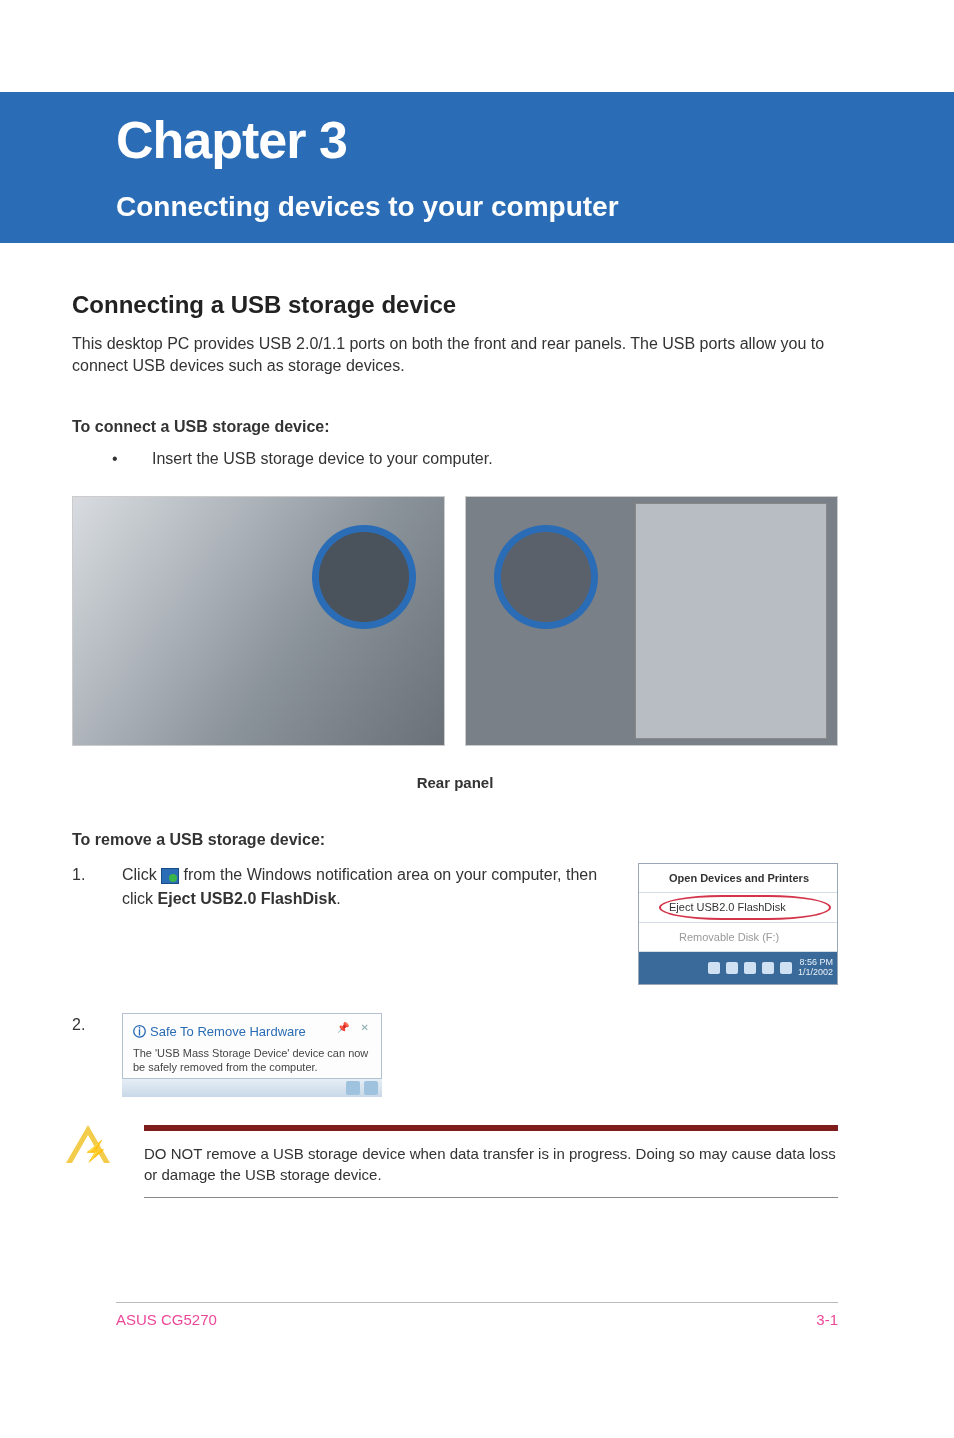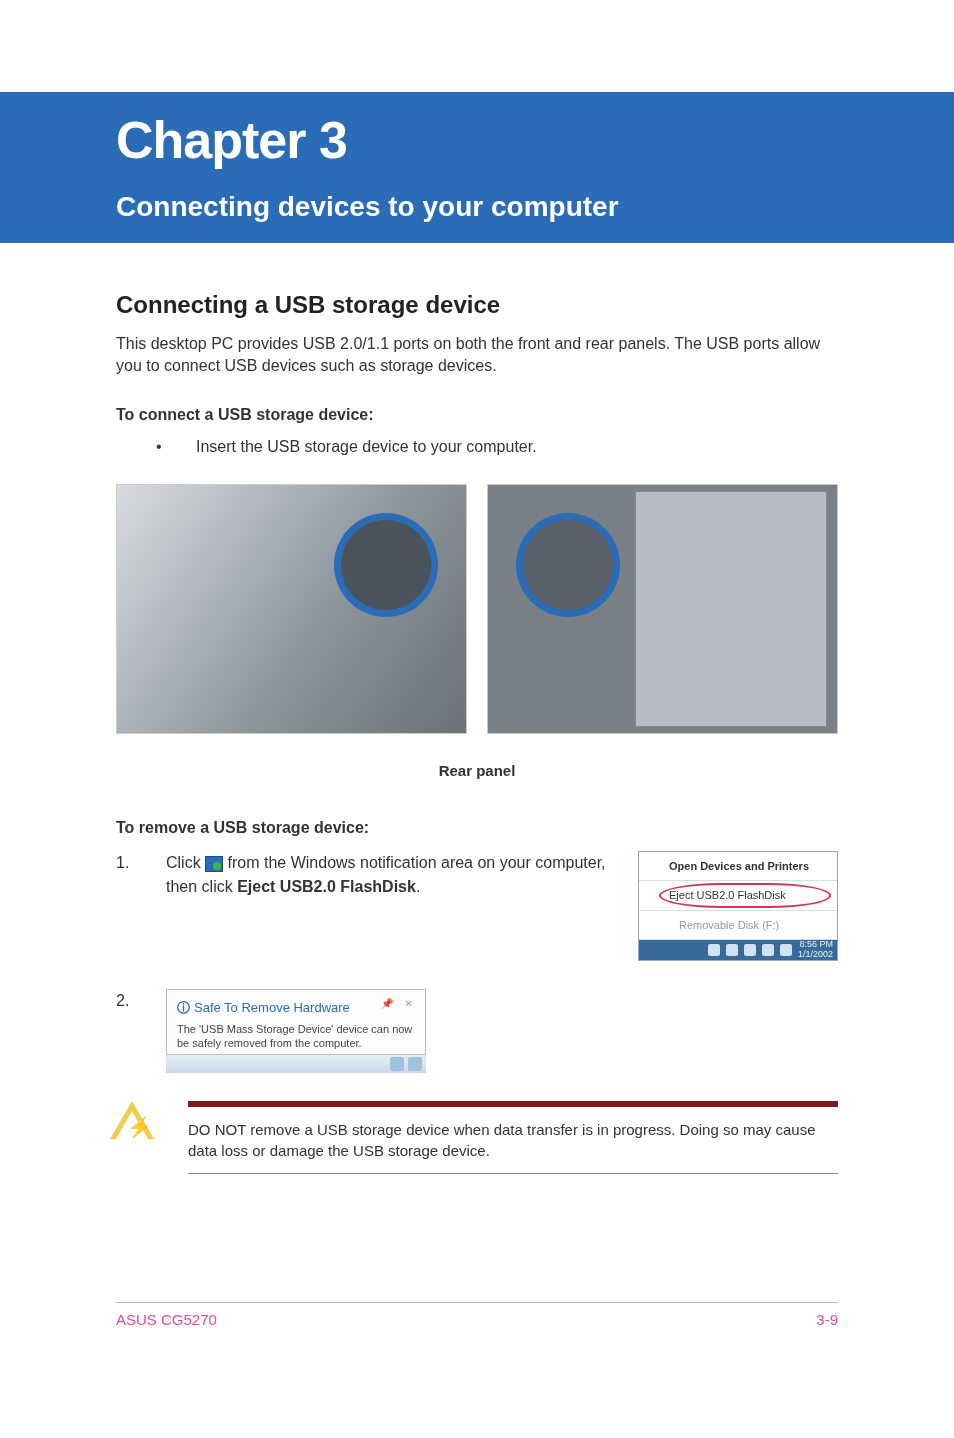--- a/index.html
+++ b/index.html
@@ -27,7 +27,7 @@
       margin-top: 21px;
     }
     .content {
-      padding: 48px 116px 0 116px;
+      padding: 48px 116px 0 72px;
       color: #333;
     }
     .section-heading {

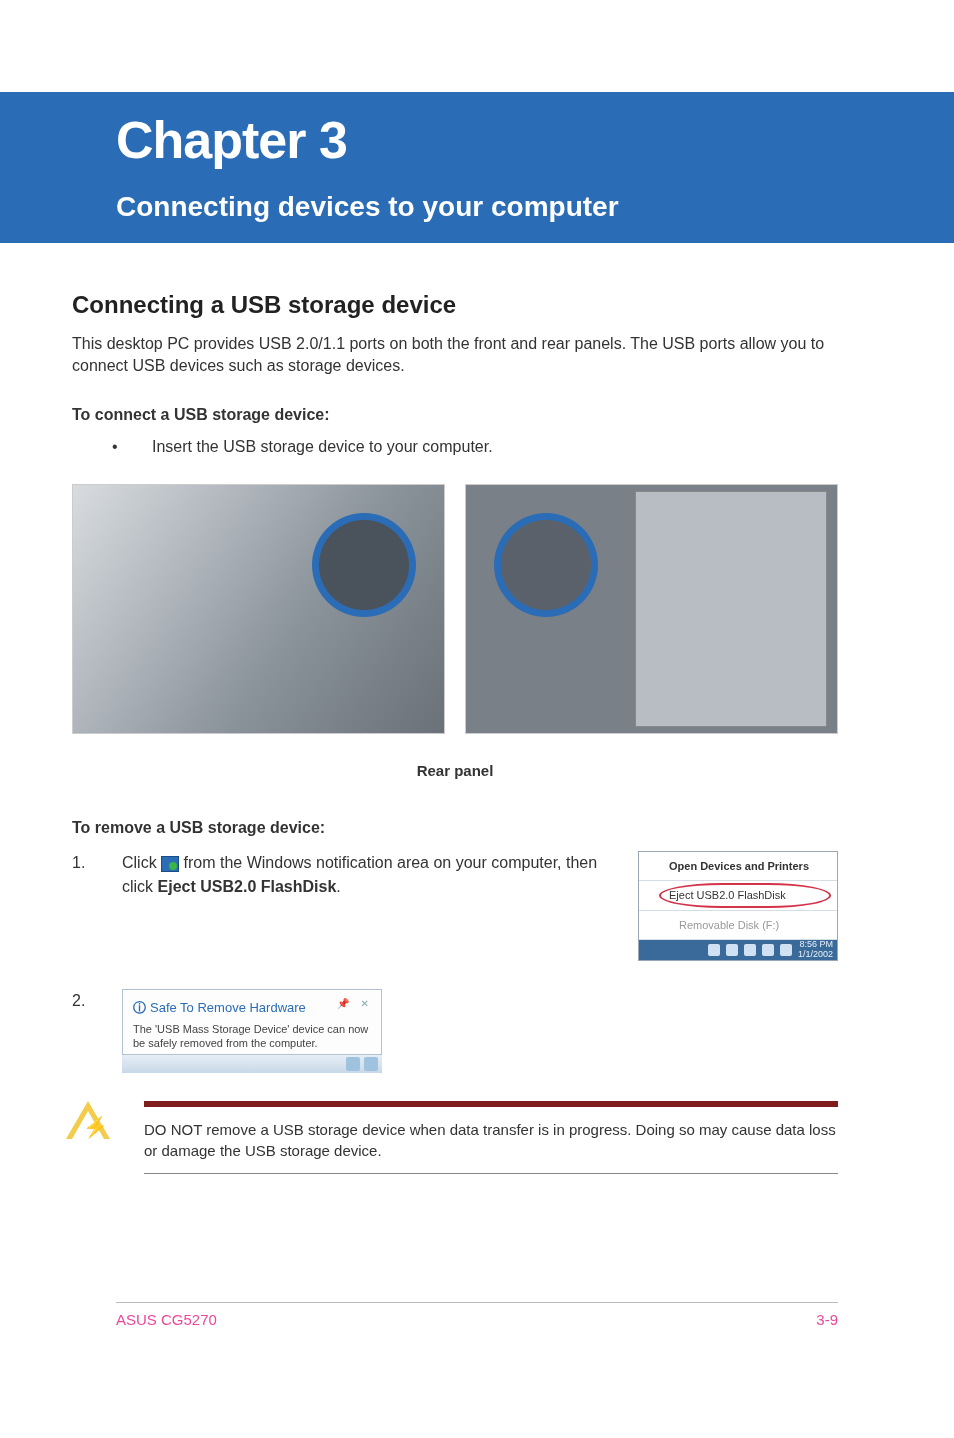--- a/index.html
+++ b/index.html
@@ -40,7 +40,7 @@
       font-size: 16px;
       line-height: 1.4;
       color: #333;
-      margin-bottom: 28px;
+      margin-bottom: 40px;
     }
     .sub-heading {
       font-size: 16px;

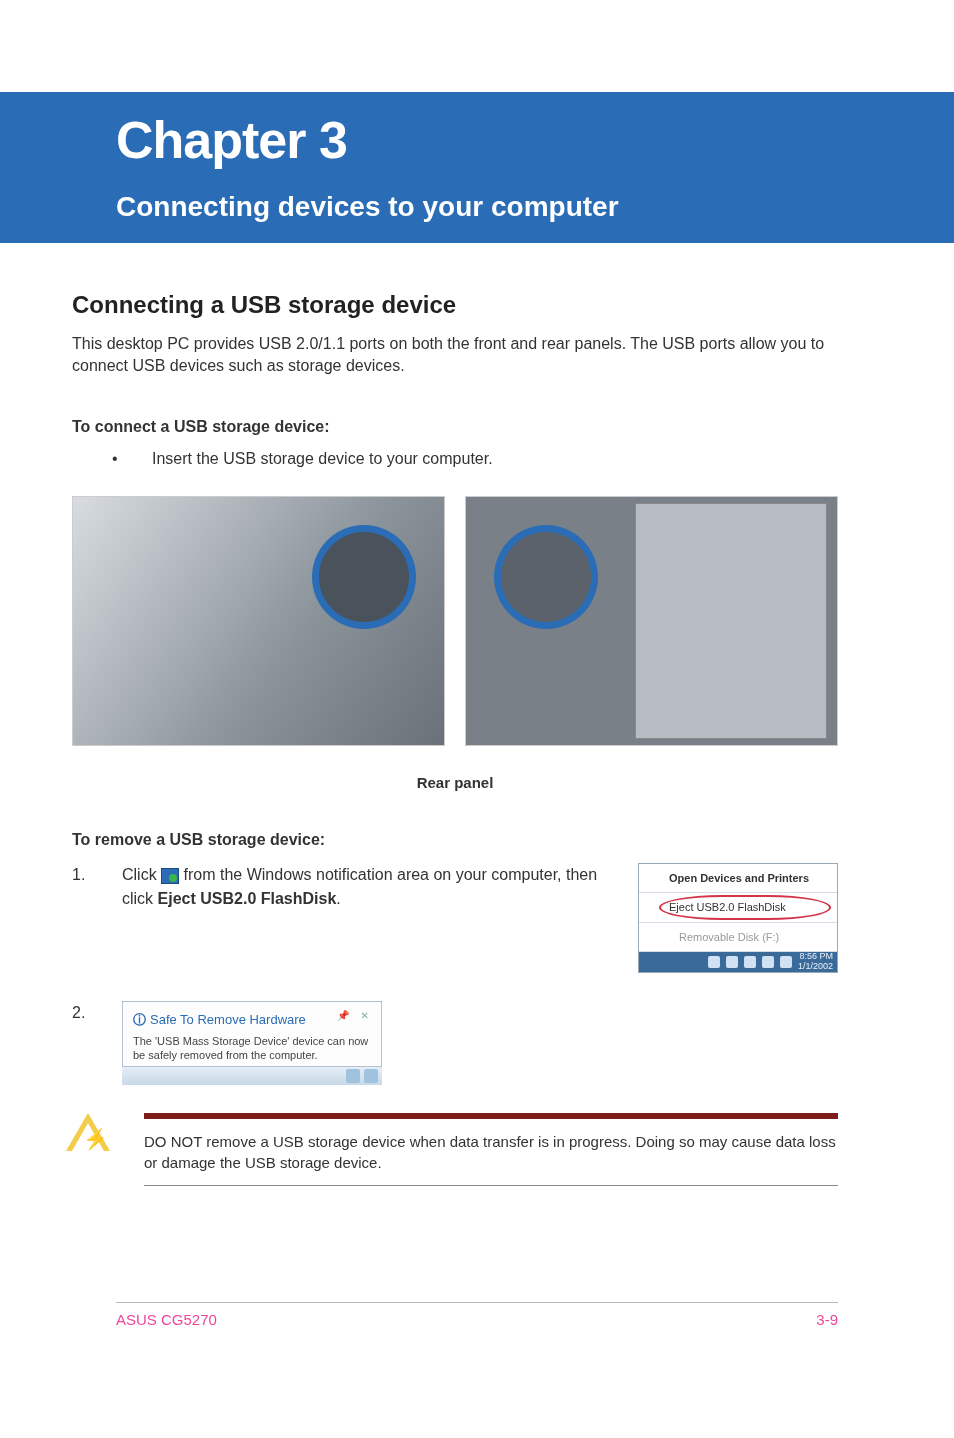--- a/index.html
+++ b/index.html
@@ -177,7 +177,7 @@
       padding: 2px 4px;
       gap: 6px;
       color: #e8f0f8;
-      height: 20px;
+      height: 32px;
     }
     .taskbar .mini-ic { width: 12px; height: 12px; background: #cfe1f2; border-radius: 2px; }
     .taskbar .time { font-size: 9px; line-height: 1.1; text-align: right; }

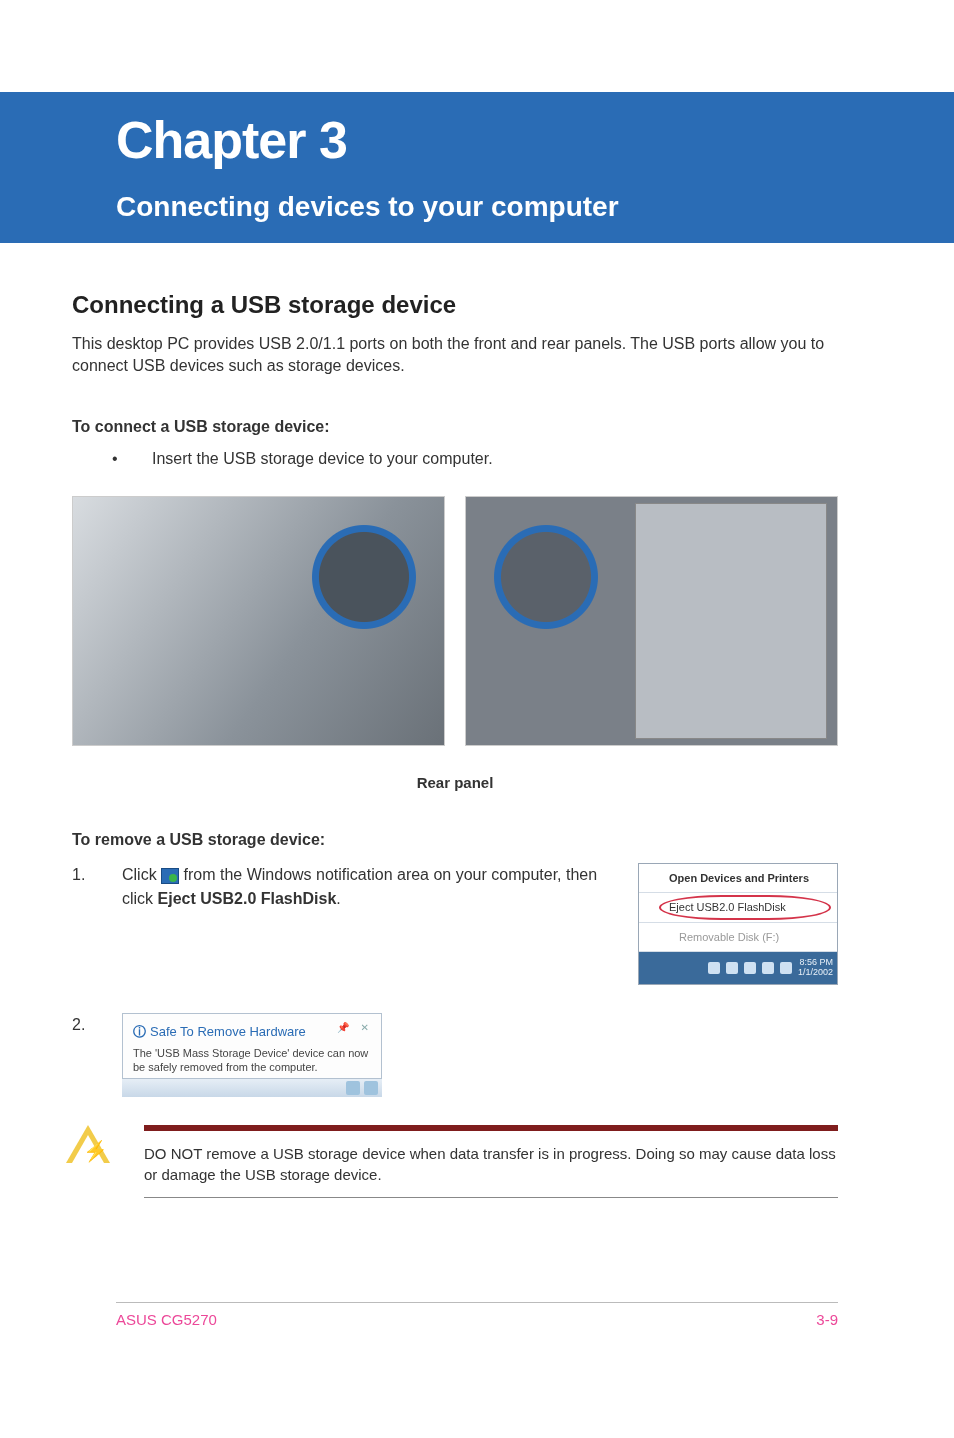--- a/index.html
+++ b/index.html
@@ -362,7 +362,7 @@
 
 <div class="footer">
   <span>ASUS CG5270</span>
-  <span>3-9</span>
+  <span>3-1</span>
 </div>
 
 </body></html>

